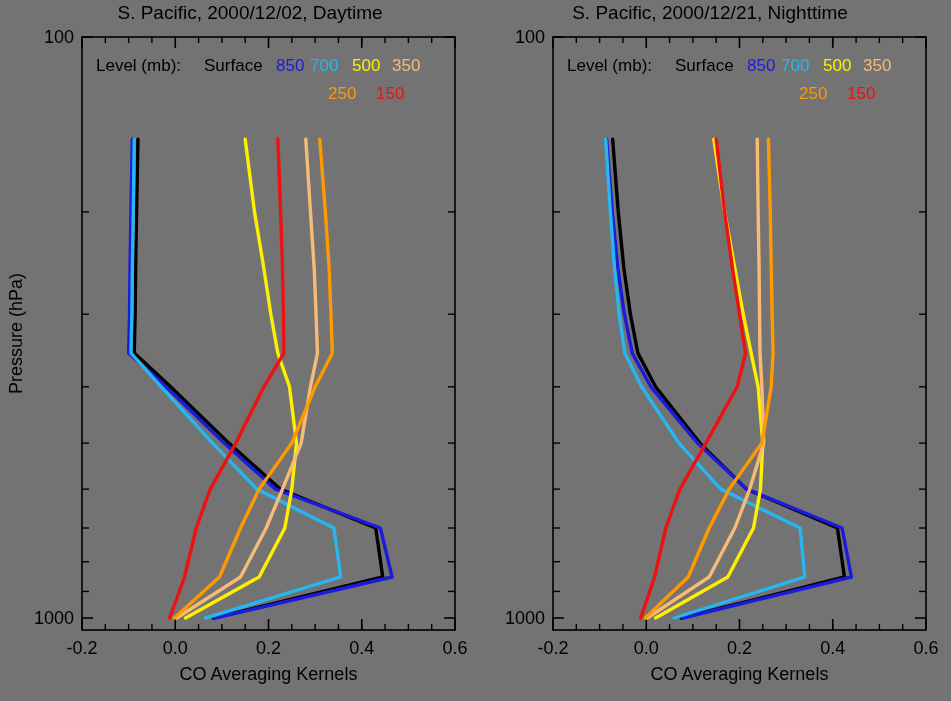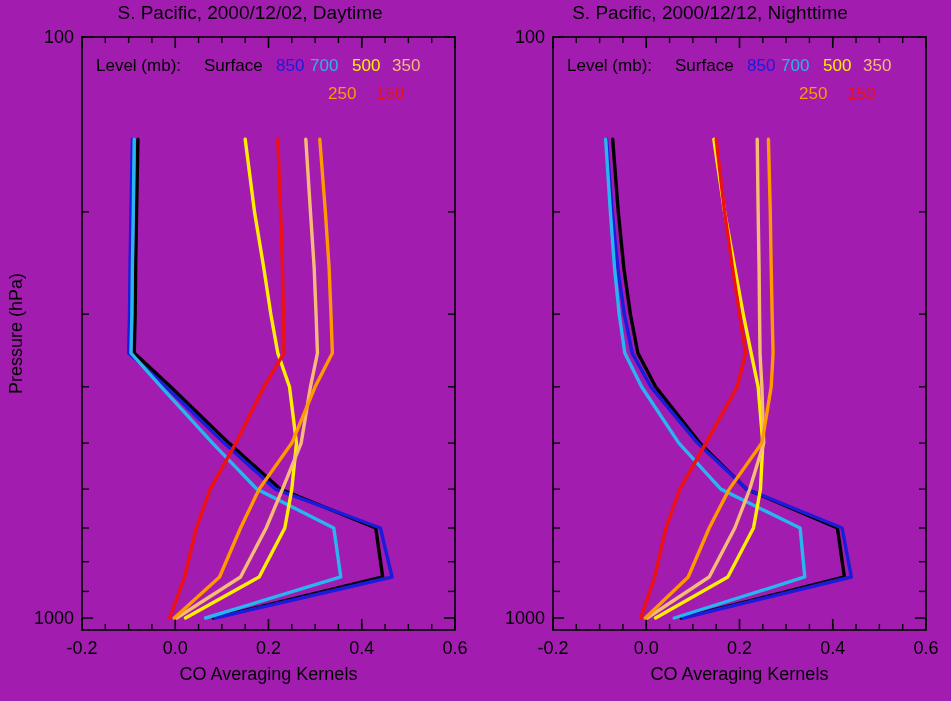--- a/index.html
+++ b/index.html
@@ -4,7 +4,7 @@
 <style>
   html,body{margin:0;padding:0;background:#ffffff;}
   body{width:951px;height:701px;font-family:"Liberation Sans",sans-serif;overflow:hidden;}
-  #root{position:relative;width:951px;height:701px;background:#a21caf;}
+  #root{position:relative;width:951px;height:701px;background:#737373;}
   .panel{position:absolute;top:0;height:701px;}
   .panel-title{
     position:absolute;left:0;width:100%;text-align:center;

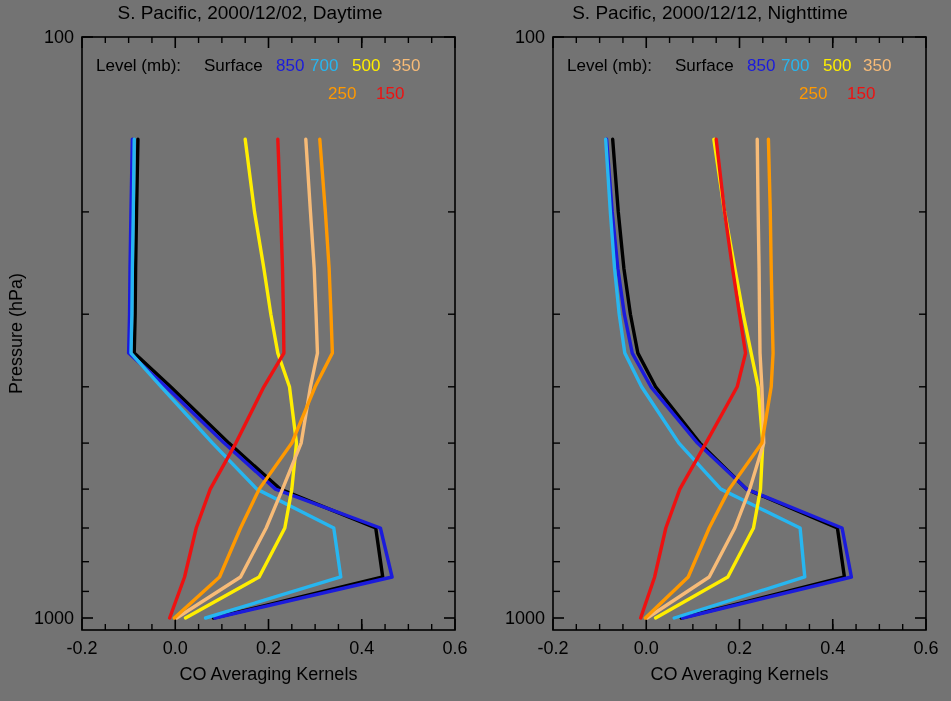--- a/index.html
+++ b/index.html
@@ -112,7 +112,7 @@
   </div>
 
   <div class="panel" id="panel-1">
-    <div class="panel-title" style="left: 470px; width: 480px; top: 2px;">S. Pacific, 2000/12/12, Nighttime</div>
+    <div class="panel-title" style="left: 470px; width: 480px; top: 2px;">S. Pacific, 2000/12/21, Nighttime</div>
     <svg id="svg-1" width="951" height="701" style="position: absolute; left: 0px; top: 0px;">
         <rect x="553" y="37" width="373" height="593" class="axis-line"></rect>
         <line x1="553" y1="630" x2="553" y2="619" class="tick"></line>

